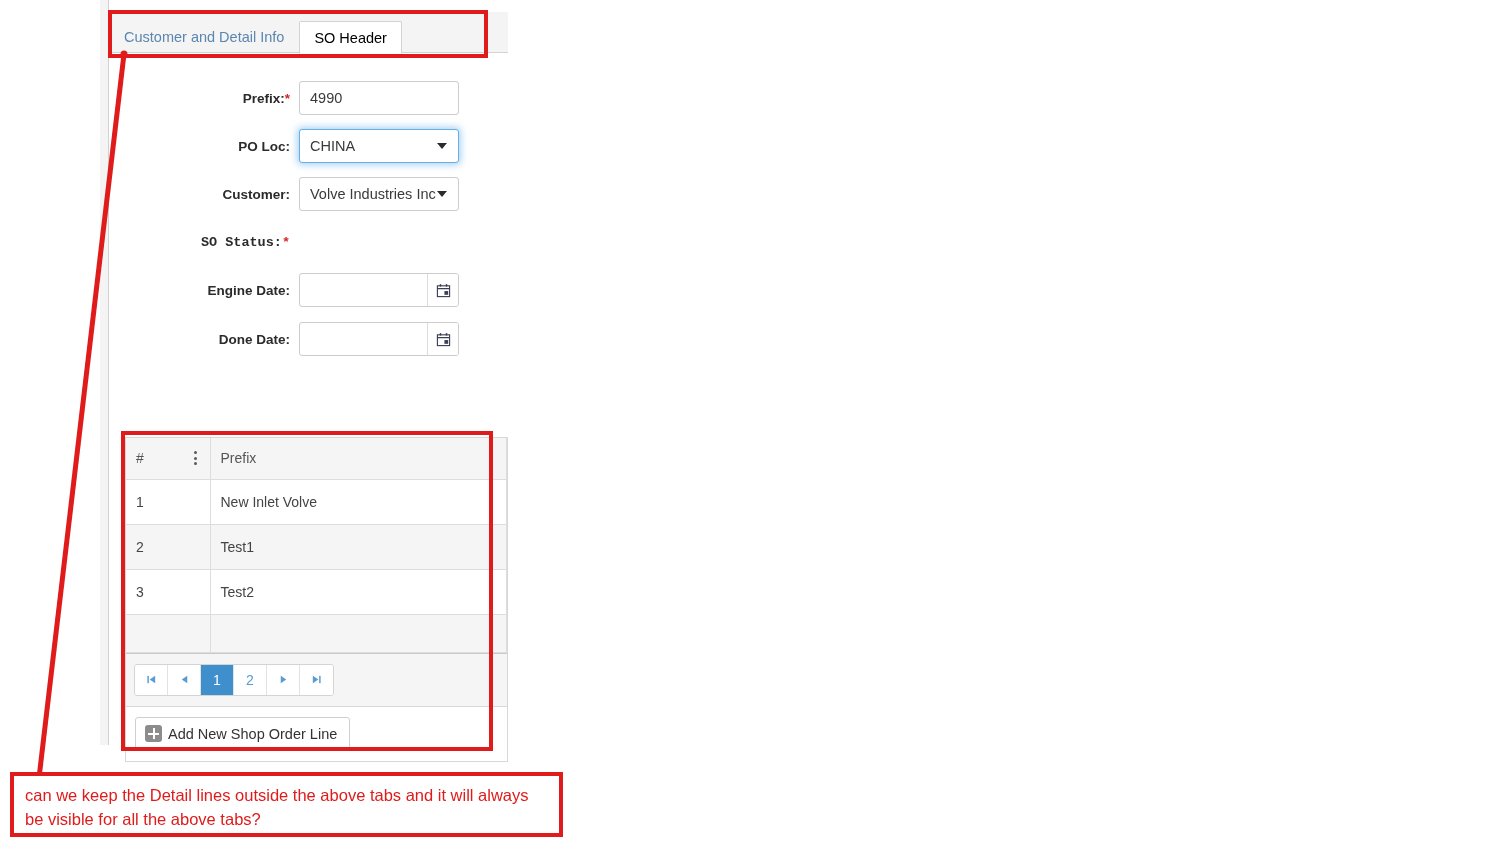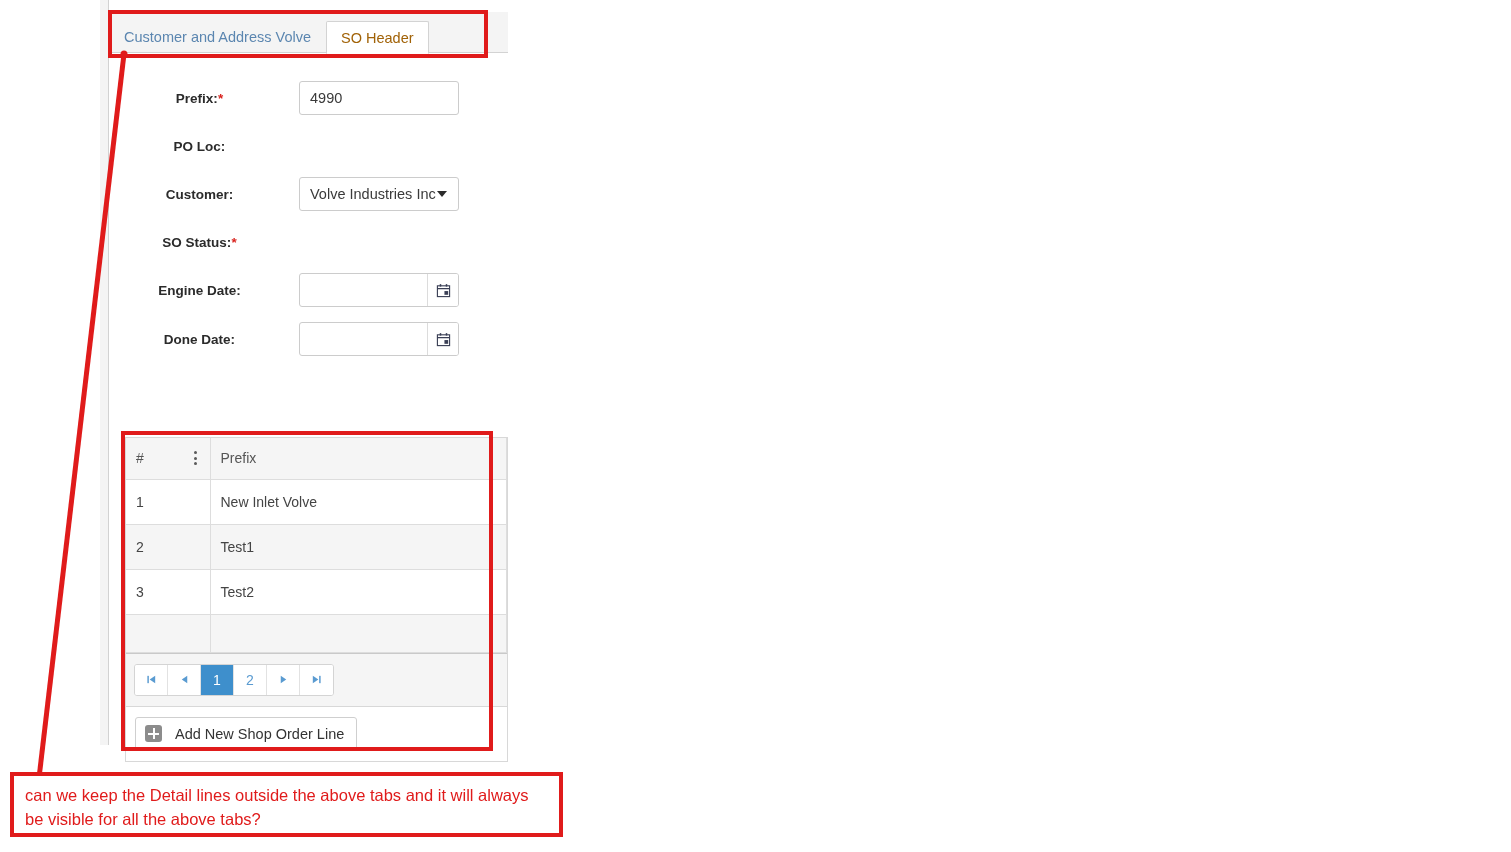--- a/index.html
+++ b/index.html
@@ -352,7 +352,7 @@
   <div class="tabstrip">
     <div class="tabs-row">
       <div class="tab inactive">
-        <span>Customer and Address Volve</span>
+        <span>Customer and Detail Info</span>
       </div>
       <div class="tab active">
         <span>SO Header</span>

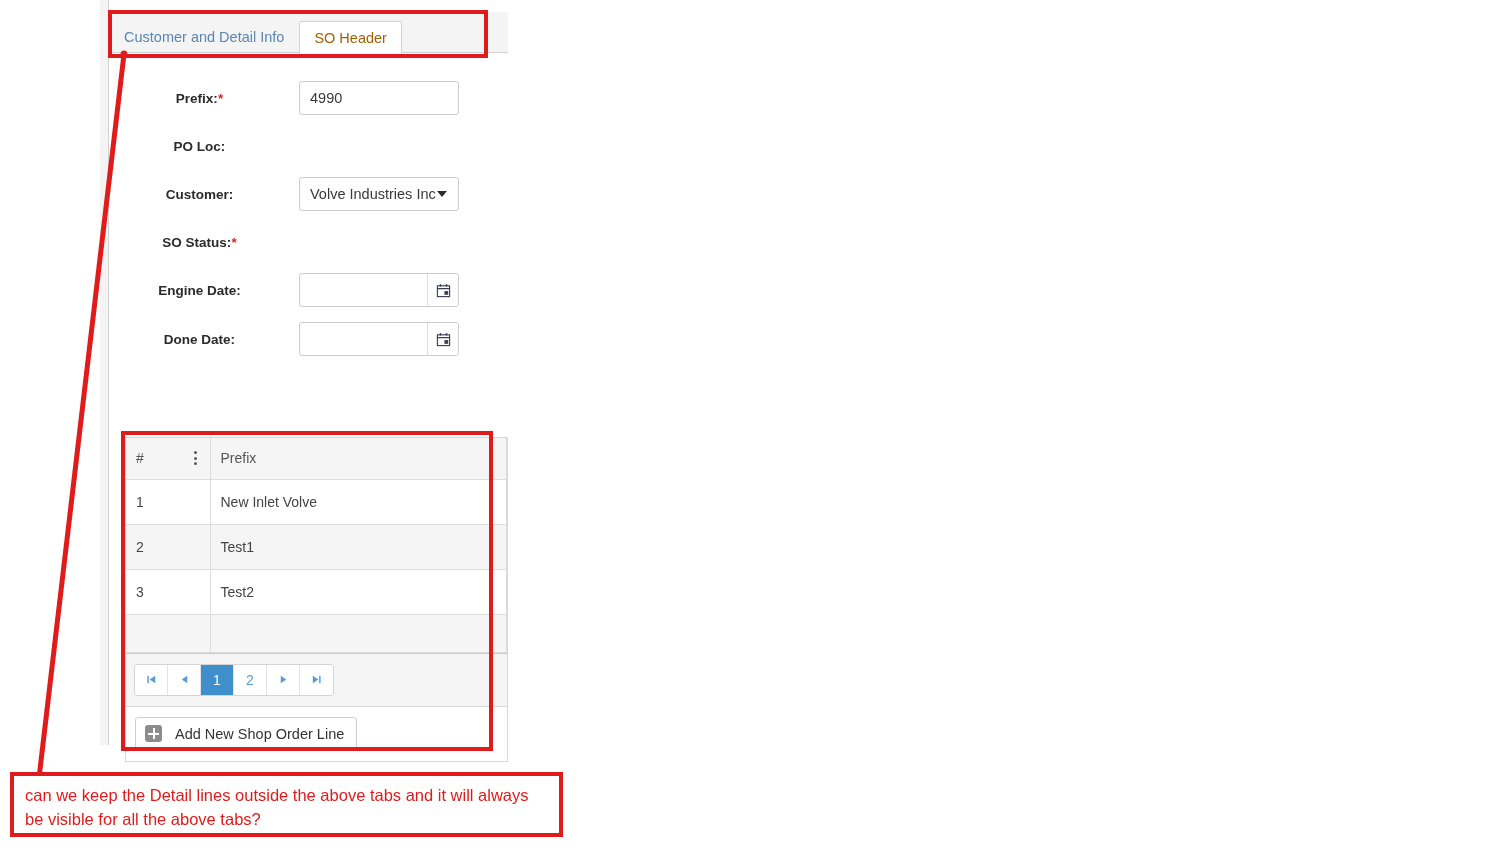--- a/index.html
+++ b/index.html
@@ -63,7 +63,7 @@
     background: transparent;
   }
   .tab.active {
-    color: #a16207;
+    color: #000000;
     background: #ffffff;
     border: 1px solid #d3d3d3;
     border-bottom: 1px solid #ffffff;

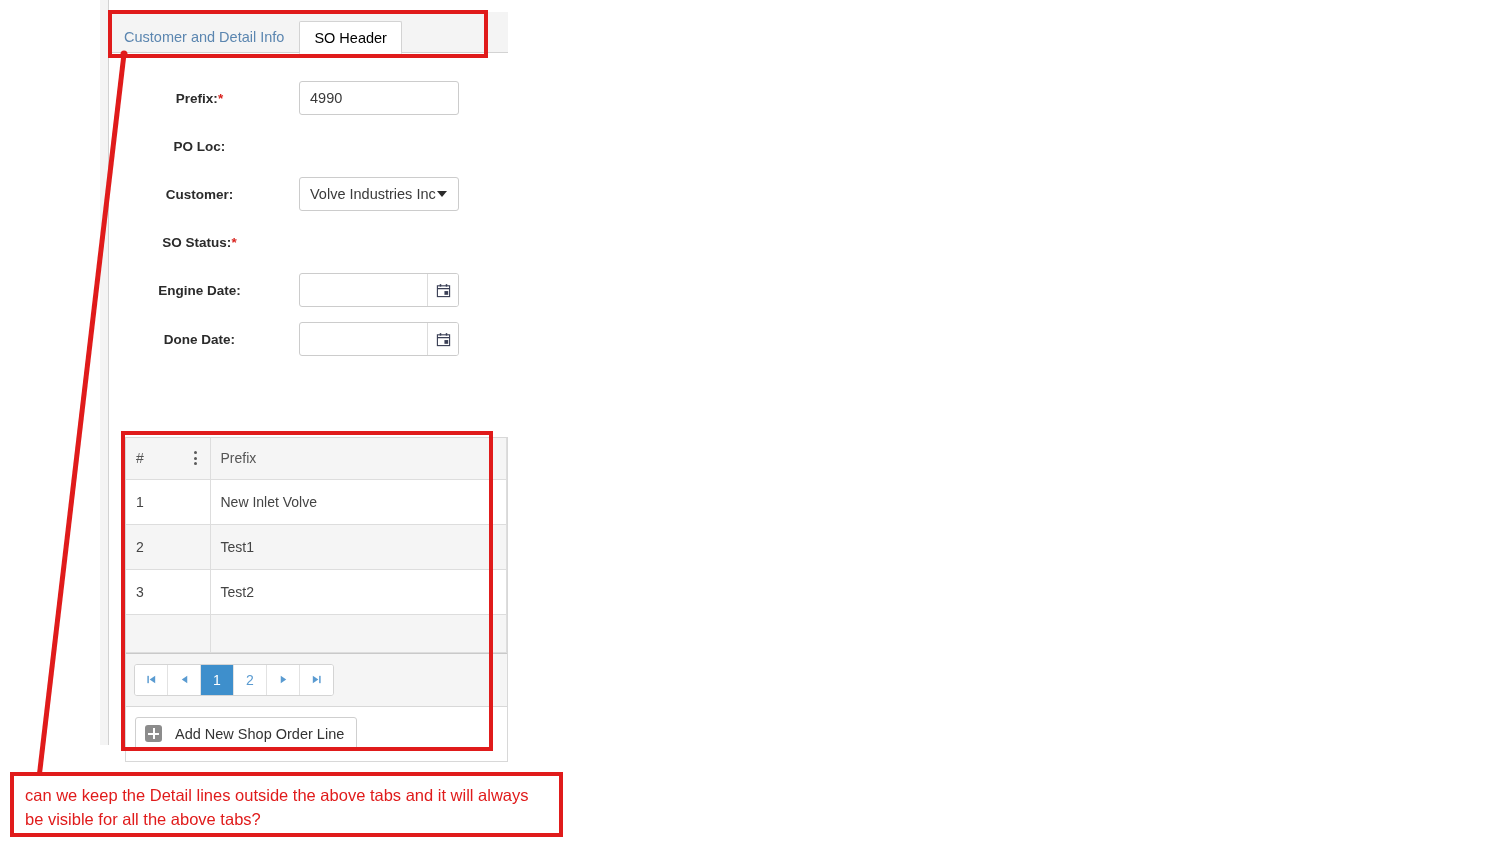--- a/index.html
+++ b/index.html
@@ -92,7 +92,7 @@
   }
   .f-label {
     width: 190px;
-    text-align: center;
+    text-align: right;
     padding-right: 9px;
     font-size: 13.5px;
     font-weight: bold;

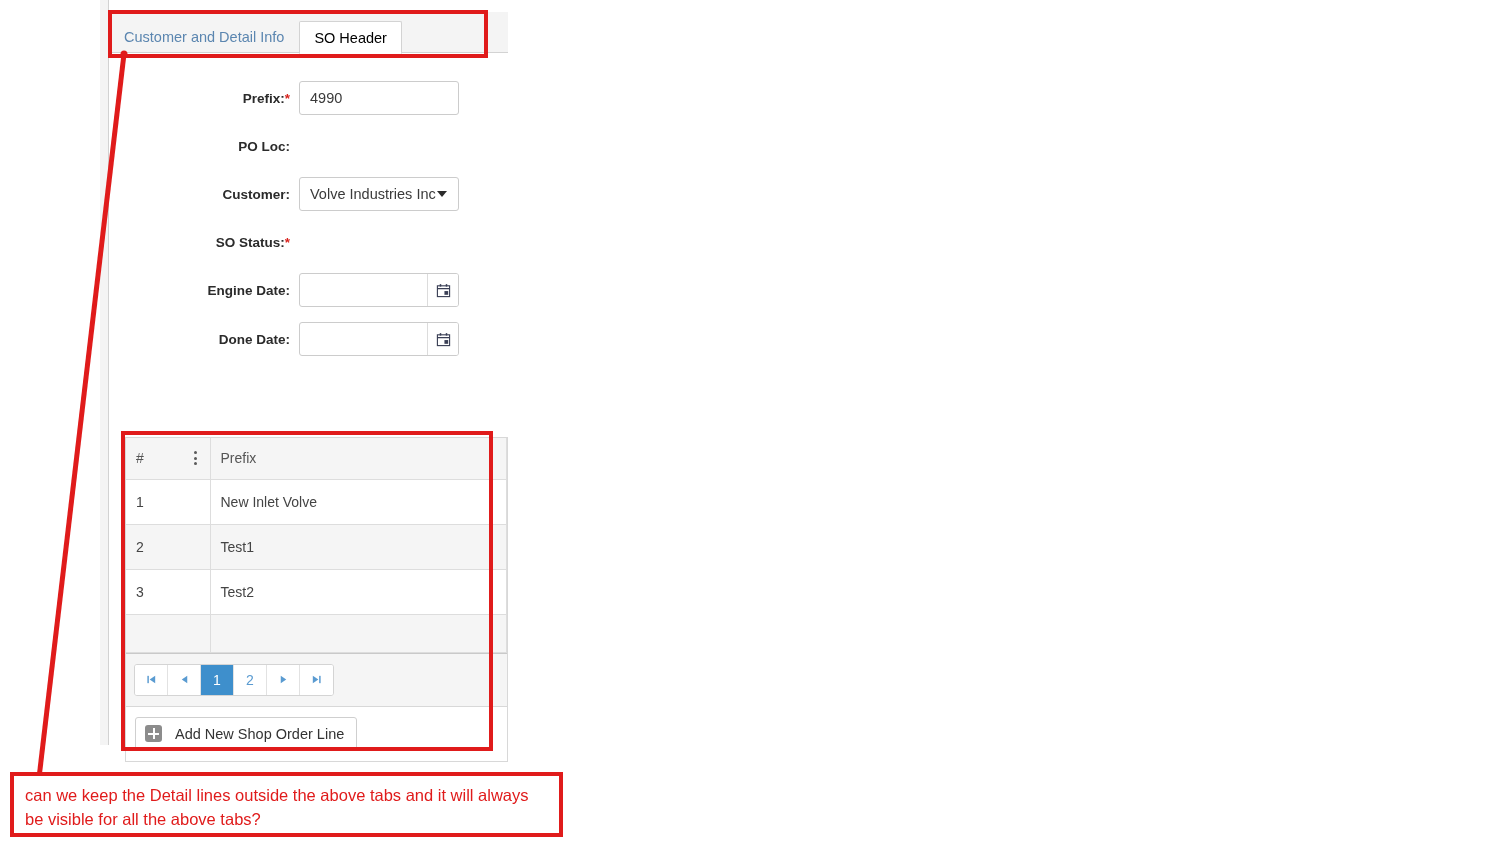--- a/index.html
+++ b/index.html
@@ -371,6 +371,10 @@
 
     <div class="form-row" style="top:76px;">
       <div class="f-label">PO Loc:</div>
+      <div class="ctl focused">
+        <span class="val">CHINA</span>
+        <span class="caret"></span>
+      </div>
     </div>
 
     <div class="form-row" style="top:124px;">

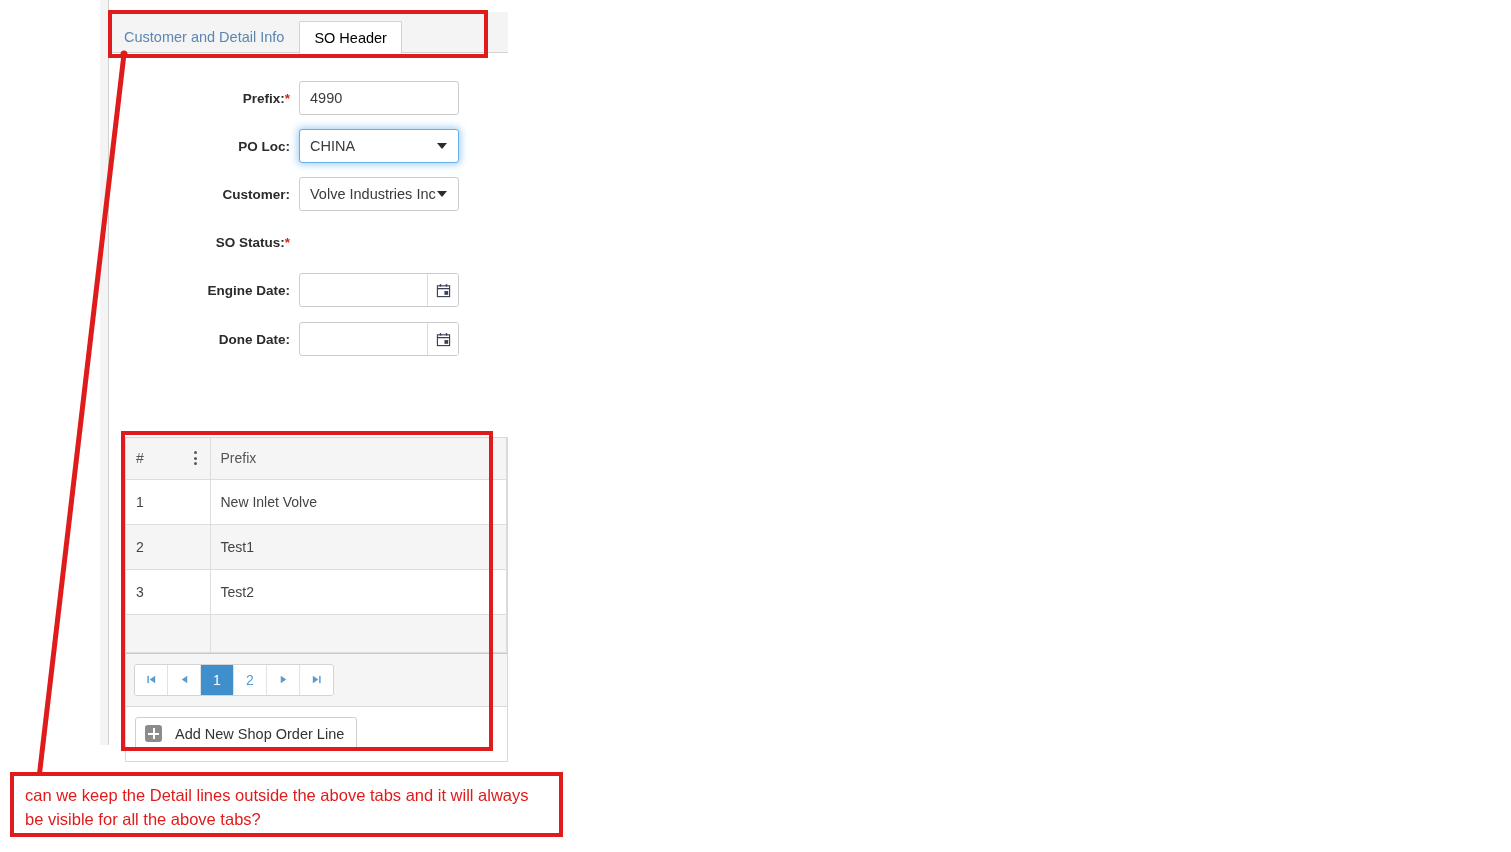--- a/index.html
+++ b/index.html
@@ -385,7 +385,7 @@
       </div>
     </div>
 
-    <div class="form-row" style="top:172px;">
+    <div class="form-row" style="top:172px;font-family:Liberation Mono, monospace;">
       <div class="f-label"><span>SO Status:</span><span class="req">*</span></div>
     </div>
 

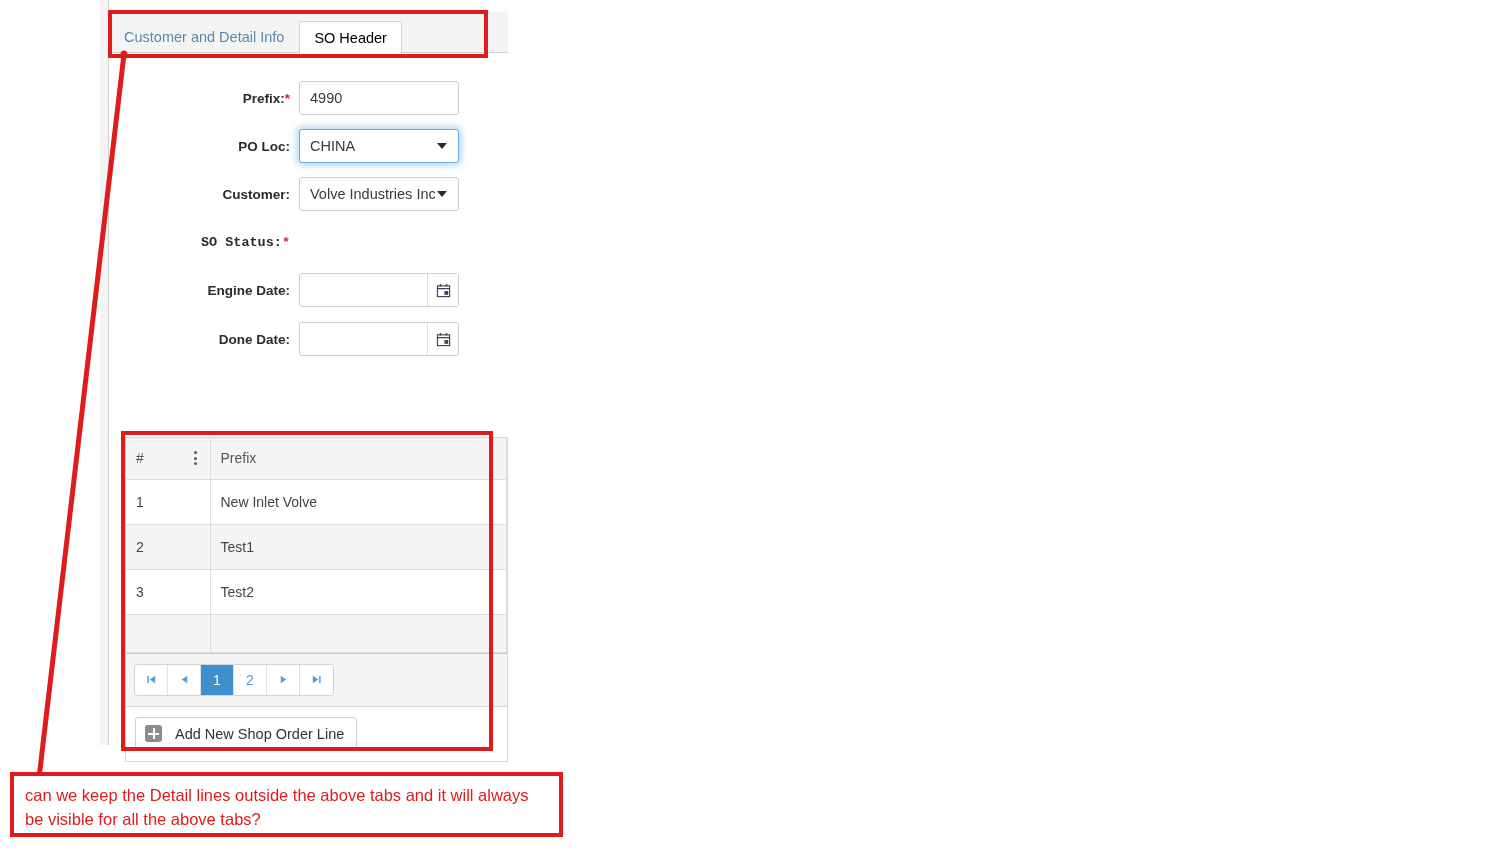--- a/index.html
+++ b/index.html
@@ -284,7 +284,7 @@
   .addbtn {
     display: inline-flex;
     align-items: center;
-    gap: 13px;
+    gap: 6px;
     height: 33px;
     padding: 0 12px 0 9px;
     border: 1px solid #cfcfcf;

